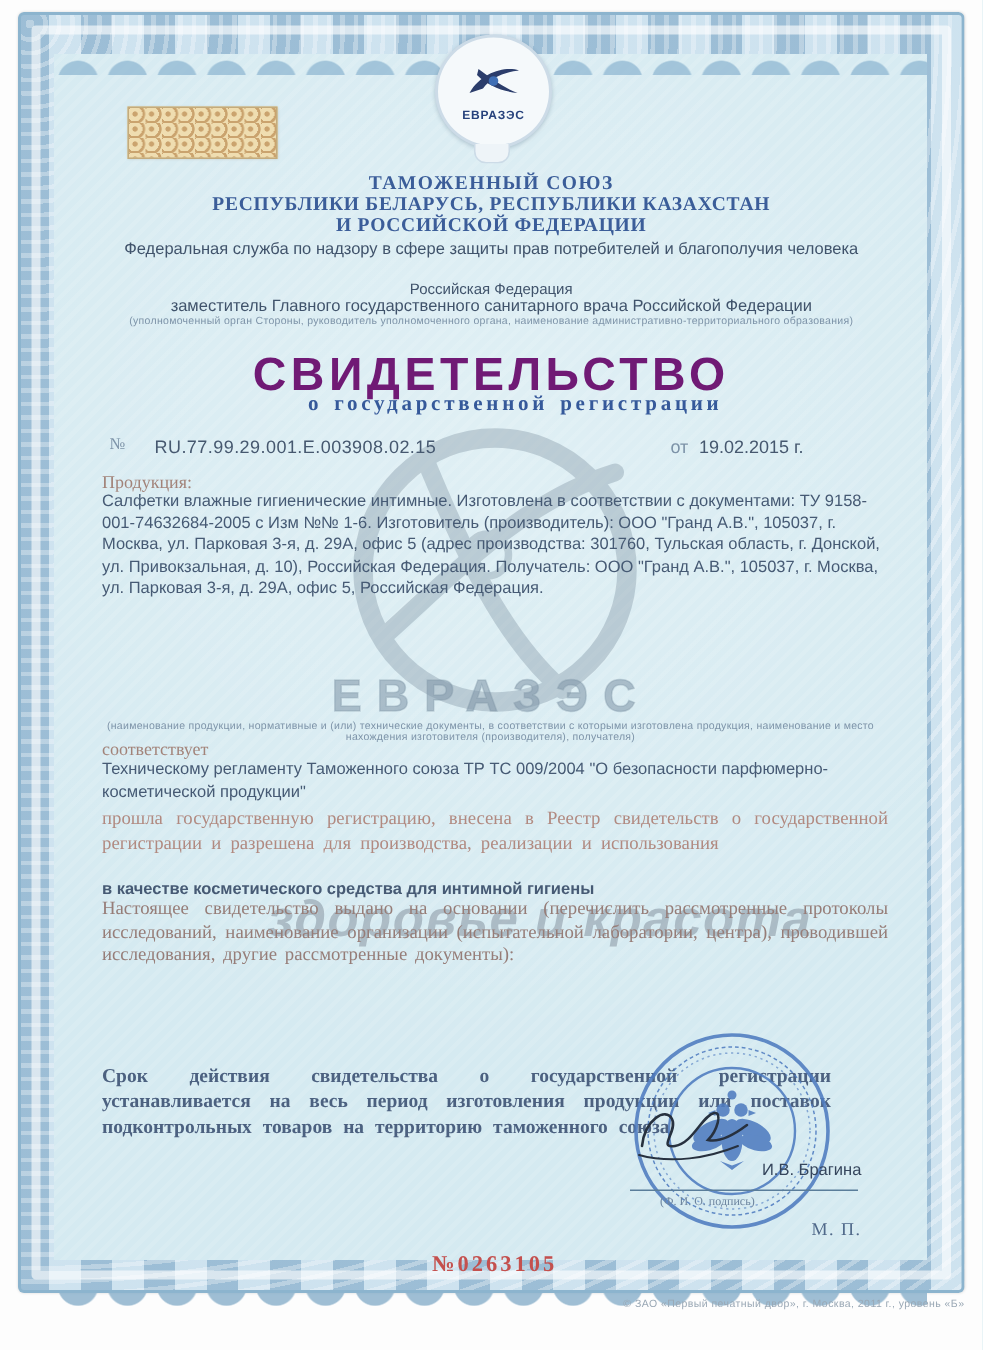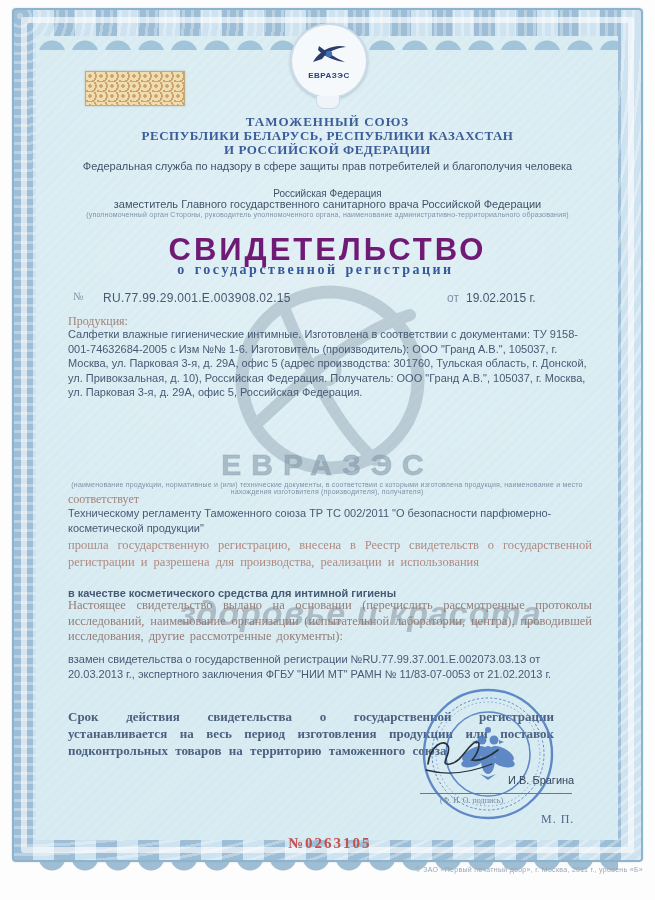--- a/index.html
+++ b/index.html
@@ -180,7 +180,7 @@
   <div class="abs tiny-note" style="left:80px;top:211px;width:495px;">(уполномоченный орган Стороны, руководитель уполномоченного органа, наименование административно-территориального образования)</div>
 
   <div class="abs title-main" style="left:60px;top:232px;width:535px;">СВИДЕТЕЛЬСТВО</div>
-  <div class="abs title-sub" style="left:48px;top:262px;width:535px;">о государственной регистрации</div>
+  <div class="abs title-sub" style="left:76px;top:262px;width:535px;">о государственной регистрации</div>
 
   <div class="abs num-label" style="left:73px;top:290px;">№</div>
   <div class="abs num-row" style="left:103px;top:291px;letter-spacing:.3px;">RU.77.99.29.001.E.003908.02.15</div>

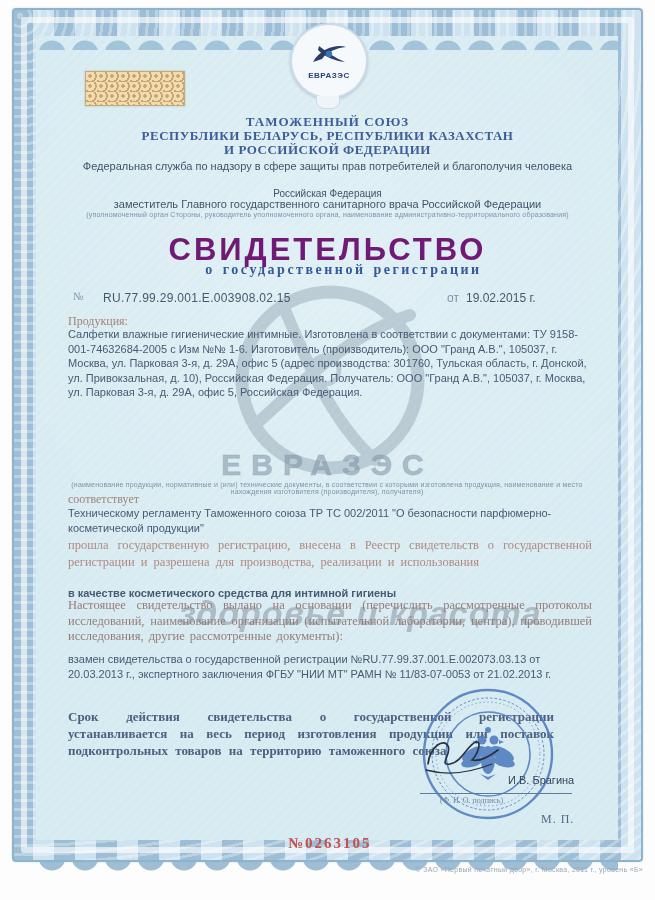--- a/index.html
+++ b/index.html
@@ -192,7 +192,7 @@
   <div class="abs tiny-note" style="left:62px;top:481px;width:530px;">(наименование продукции, нормативные и (или) технические документы, в соответствии с которыми изготовлена продукция, наименование и место нахождения изготовителя (производителя), получателя)</div>
 
   <div class="abs form-label" style="left:68px;top:492px;">соответствует</div>
-  <div class="abs data-text" style="left:68px;top:506px;width:528px;">Техническому регламенту Таможенного союза ТР ТС 002/2011 "О безопасности парфюмерно-косметической продукции"</div>
+  <div class="abs data-text" style="left:68px;top:506px;width:528px;">Техническому регламенту Таможенного союза ТР ТС 009/2004 "О безопасности парфюмерно-косметической продукции"</div>
   <div class="abs faded-serif" style="left:68px;top:537px;width:524px;">прошла государственную регистрацию, внесена в Реестр свидетельств о государственной регистрации и разрешена для производства, реализации и использования</div>
   <div class="abs data-text" style="left:68px;top:586px;width:528px;font-weight:bold;">в качестве косметического средства для интимной гигиены</div>
 

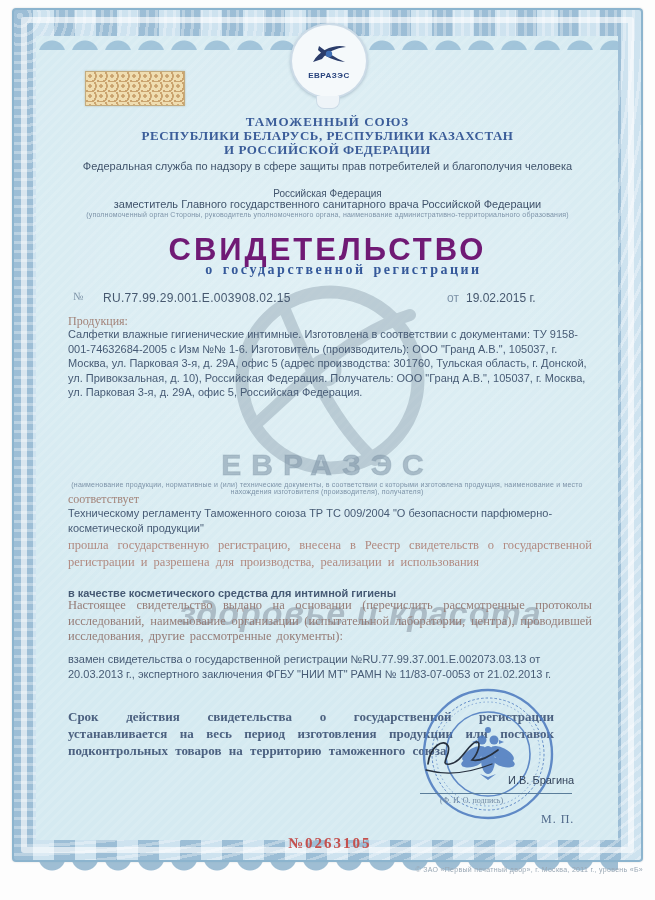--- a/index.html
+++ b/index.html
@@ -197,7 +197,6 @@
   <div class="abs data-text" style="left:68px;top:586px;width:528px;font-weight:bold;">в качестве косметического средства для интимной гигиены</div>
 
   <div class="abs basis-serif" style="left:68px;top:574px;width:524px;margin-top:24px;">Настоящее свидетельство выдано на основании (перечислить рассмотренные протоколы исследований, наименование организации (испытательной лаборатории, центра), проводившей исследования, другие рассмотренные документы):</div>
-  <div class="abs data-text" style="left:68px;top:652px;width:524px;">взамен свидетельства о государственной регистрации №RU.77.99.37.001.E.002073.03.13 от 20.03.2013 г., экспертного заключения ФГБУ "НИИ МТ" РАМН № 11/83-07-0053 от 21.02.2013 г.</div>
 
   <div class="abs validity-serif" style="left:68px;top:708px;width:486px;">Срок действия свидетельства о государственной регистрации устанавливается на весь период изготовления продукции или поставок подконтрольных товаров на территорию таможенного союза</div>
 

